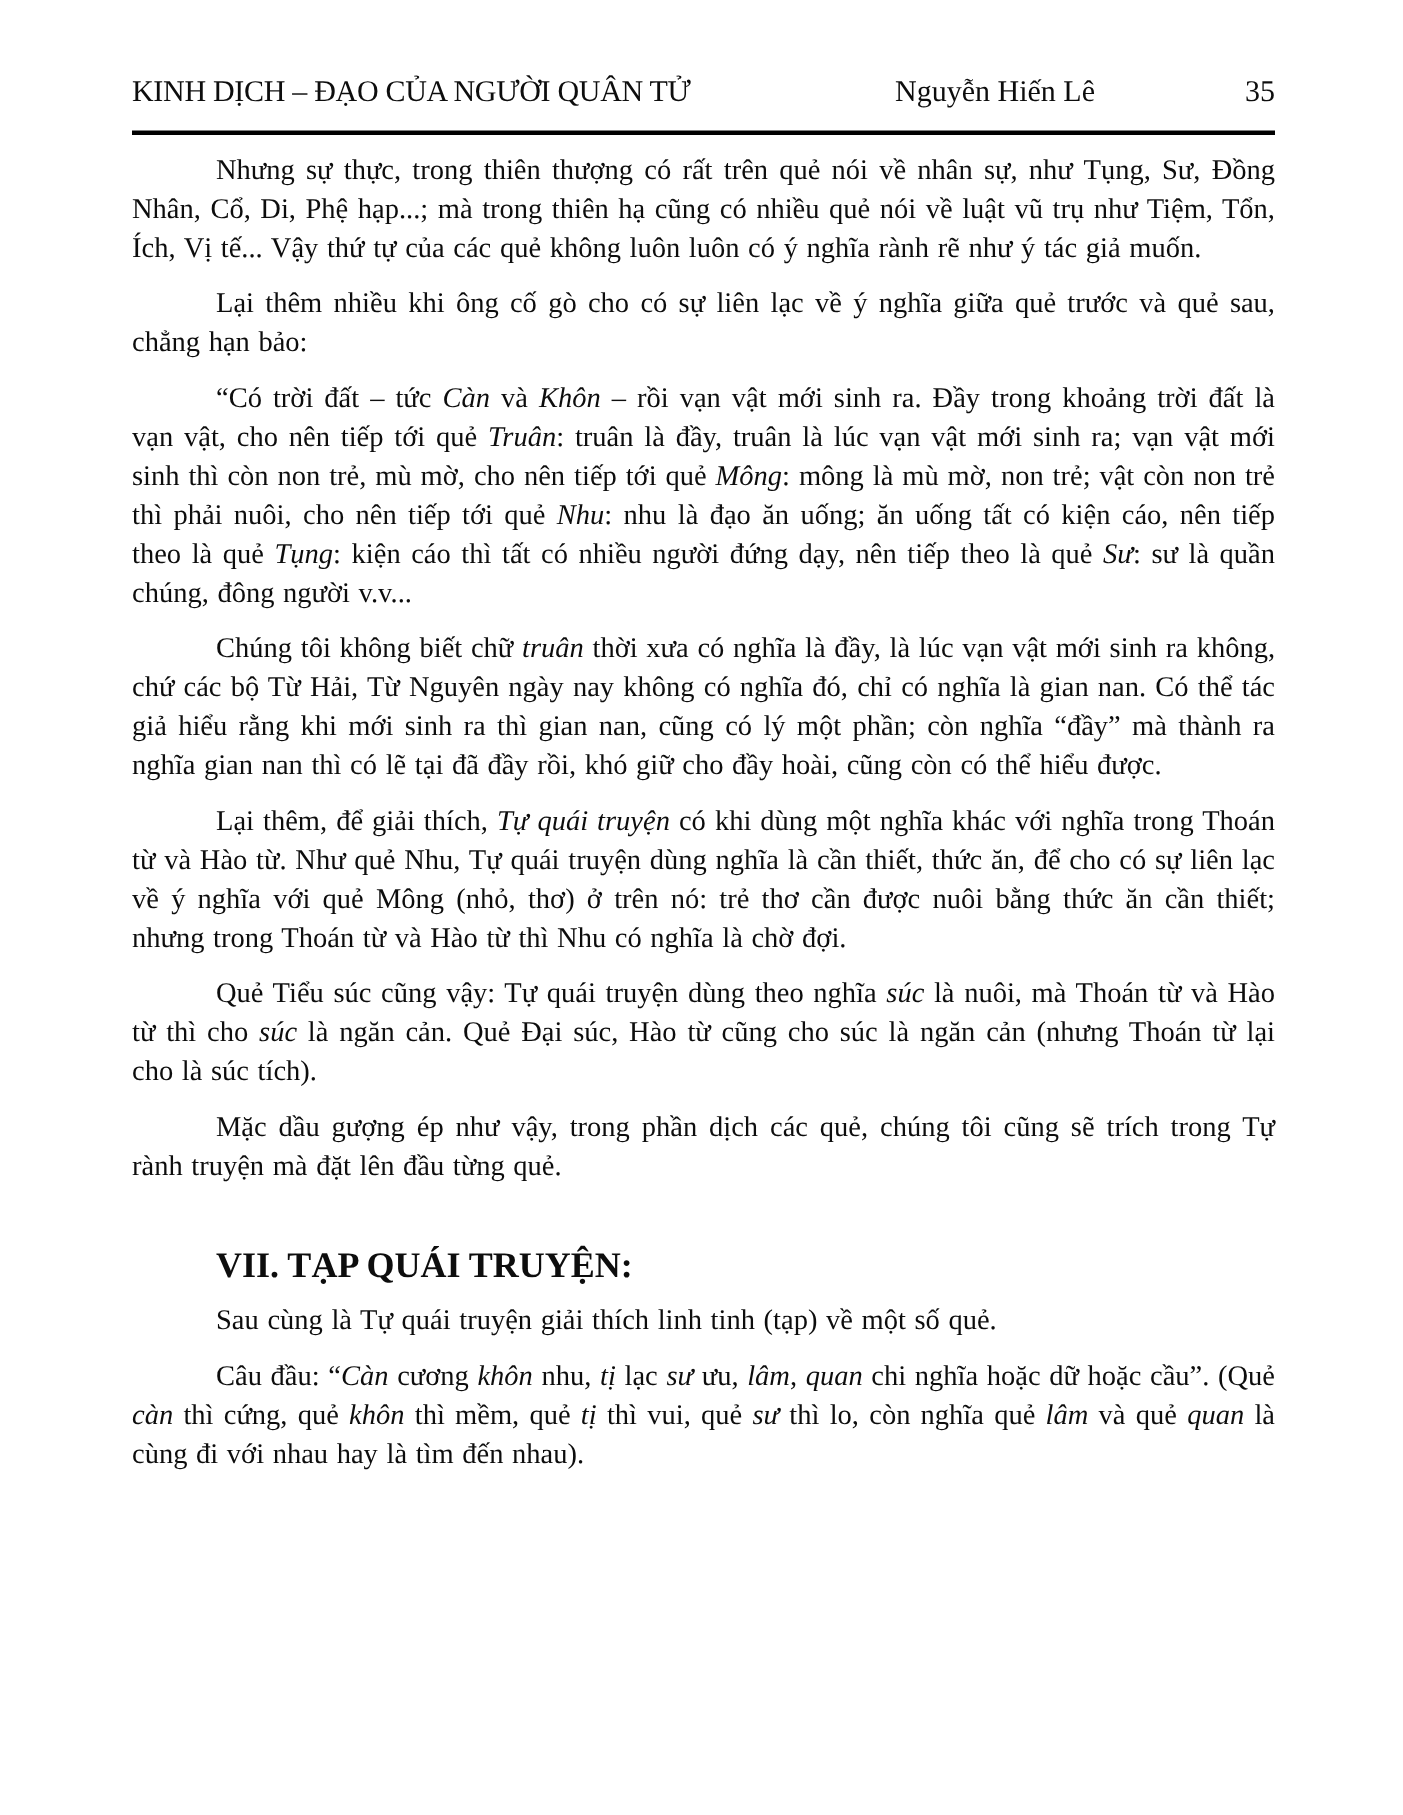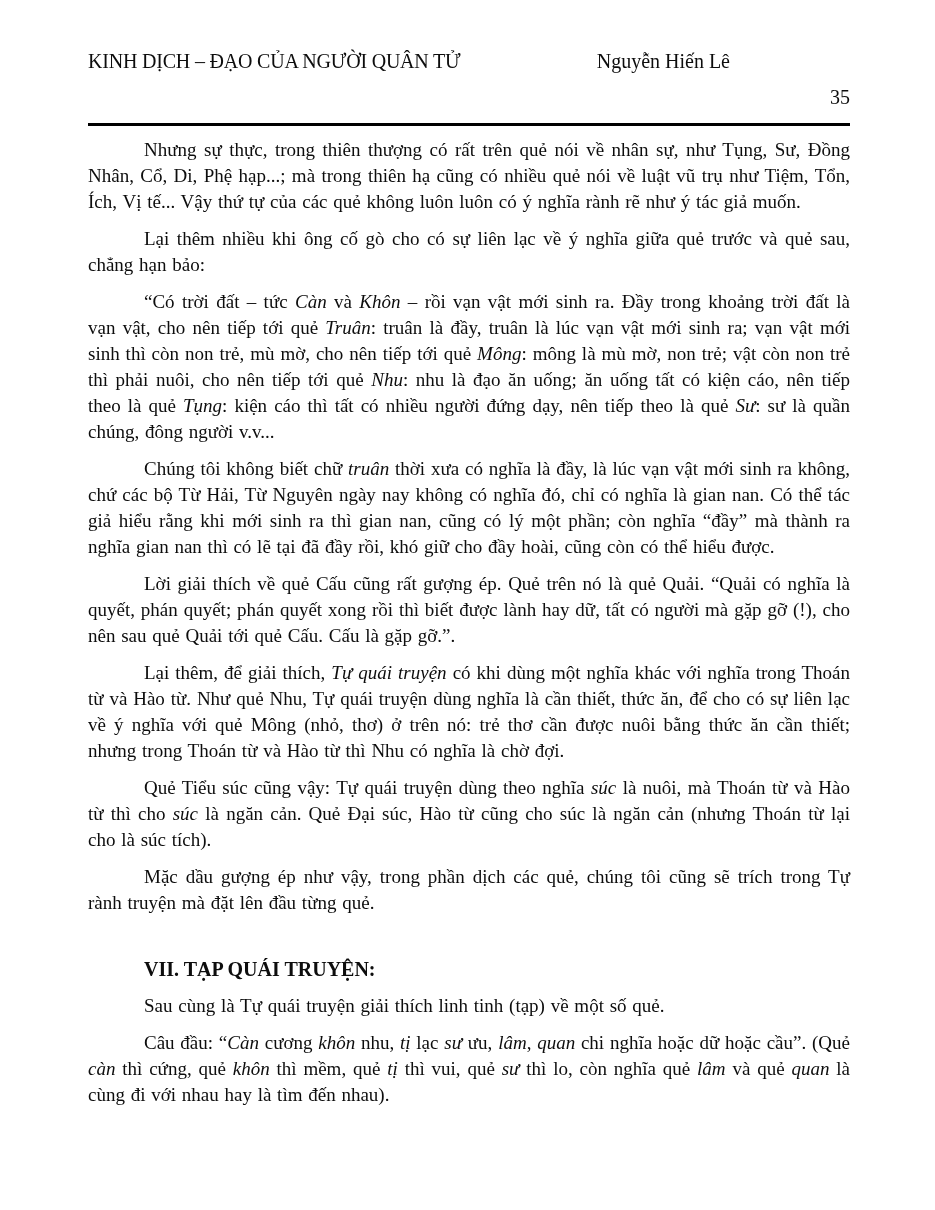--- a/index.html
+++ b/index.html
@@ -30,7 +30,6 @@
   .page-header .author { }
   .page-header .page-number {
     margin-left: 100px;
-    margin-top: 36px;
   }
   .header-rule {
     border: none;

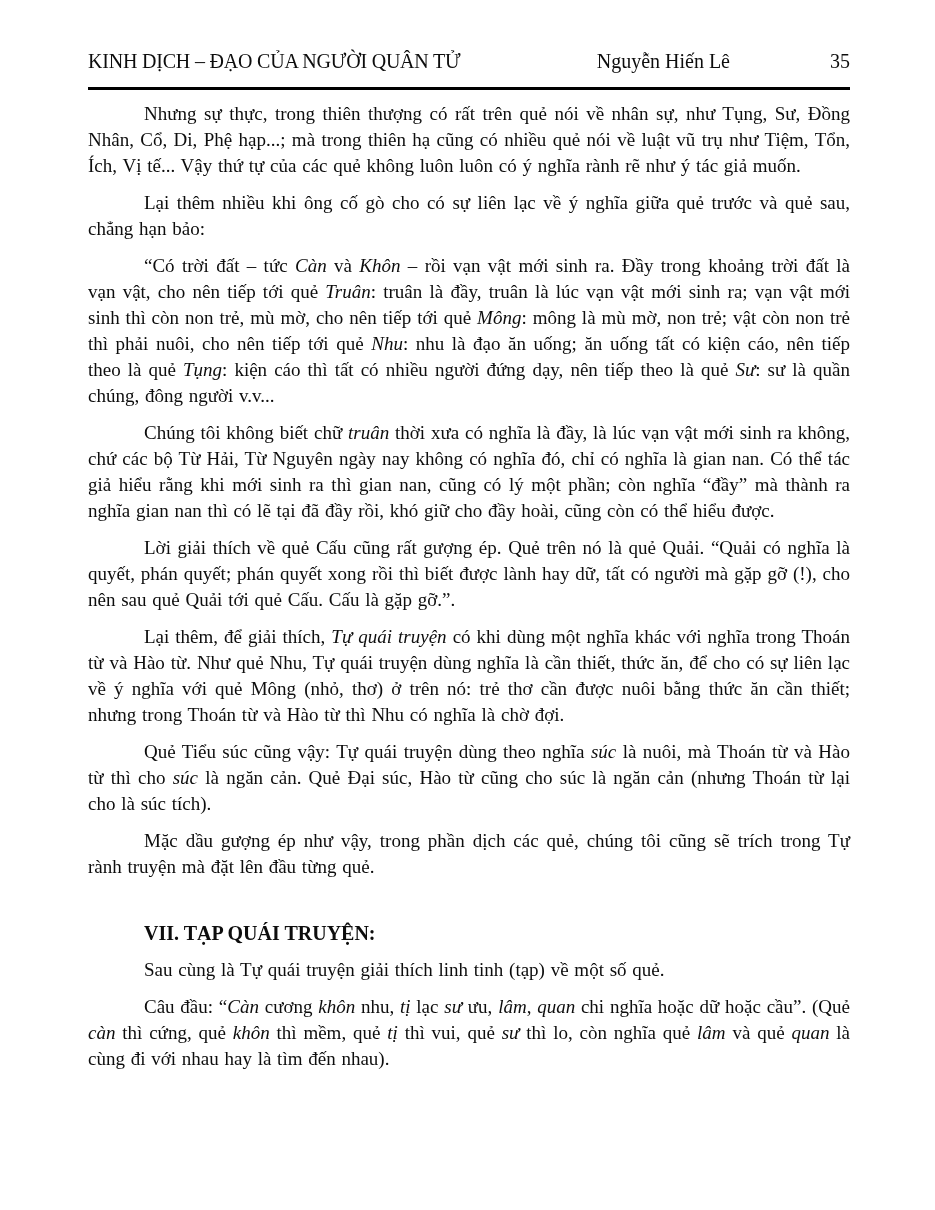--- a/index.html
+++ b/index.html
@@ -71,7 +71,6 @@
       <p class="paragraph"><span>Lại thêm nhiều khi ông cố gò cho có sự liên lạc về ý nghĩa giữa quẻ trước và quẻ sau, chẳng hạn bảo:</span></p>
       <p class="paragraph"><span>“Có trời đất – tức </span><i>Càn</i><span>  và </span><i>Khôn</i><span> – rồi vạn vật mới sinh ra. Đầy trong khoảng trời đất là vạn vật, cho nên tiếp tới quẻ </span><i>Truân</i><span>: truân là đầy, truân là lúc vạn vật mới sinh ra; vạn vật mới sinh thì còn non trẻ, mù mờ, cho nên tiếp tới quẻ </span><i>Mông</i><span>: mông là mù mờ, non trẻ; vật còn non trẻ thì phải nuôi, cho nên tiếp tới quẻ </span><i>Nhu</i><span>: nhu là đạo ăn uống; ăn uống tất có kiện cáo, nên tiếp theo là quẻ </span><i>Tụng</i><span>: kiện cáo thì tất có nhiều người đứng dạy, nên tiếp theo là quẻ </span><i>Sư</i><span>: sư là quần chúng, đông người v.v...</span></p>
       <p class="paragraph"><span>Chúng tôi không biết chữ </span><i>truân</i><span> thời xưa có nghĩa là đầy, là lúc vạn vật mới sinh ra không, chứ các bộ Từ Hải, Từ Nguyên ngày nay không có nghĩa đó, chỉ có nghĩa là gian nan. Có thể tác giả hiểu rằng khi mới sinh ra thì gian nan, cũng có lý một phần; còn nghĩa “đầy” mà thành ra nghĩa gian nan thì có lẽ tại đã đầy rồi, khó giữ cho đầy hoài, cũng còn có thể hiểu được.</span></p>
-      <p class="paragraph"><span>Lời giải thích về quẻ Cấu cũng rất gượng ép. Quẻ trên nó là quẻ Quải. “Quải có nghĩa là quyết, phán quyết; phán quyết xong rồi thì biết được lành hay dữ, tất có người mà gặp gỡ (!), cho nên sau quẻ Quải tới quẻ Cấu. Cấu là gặp gỡ.”.</span></p>
       <p class="paragraph"><span>Lại thêm, để giải thích, </span><i>Tự quái truyện</i><span> có khi dùng một nghĩa khác với nghĩa trong Thoán từ và Hào từ. Như quẻ Nhu, Tự quái truyện dùng nghĩa là cần thiết, thức ăn, để cho có sự liên lạc về ý nghĩa với quẻ Mông (nhỏ, thơ) ở trên nó: trẻ thơ cần được nuôi bằng thức ăn cần thiết; nhưng trong Thoán từ và Hào từ thì Nhu có nghĩa là chờ đợi.</span></p>
       <p class="paragraph"><span>Quẻ Tiểu súc cũng vậy: Tự quái truyện dùng theo nghĩa  </span><i>súc</i><span> là nuôi, mà Thoán từ và Hào từ thì cho </span><i>súc</i><span> là ngăn cản. Quẻ Đại súc, Hào từ cũng cho súc là ngăn cản (nhưng Thoán từ lại cho là súc tích).</span></p>
       <p class="paragraph"><span>Mặc dầu gượng ép như vậy, trong phần dịch các quẻ, chúng tôi cũng sẽ trích trong Tự rành truyện mà đặt lên đầu từng quẻ.</span></p>

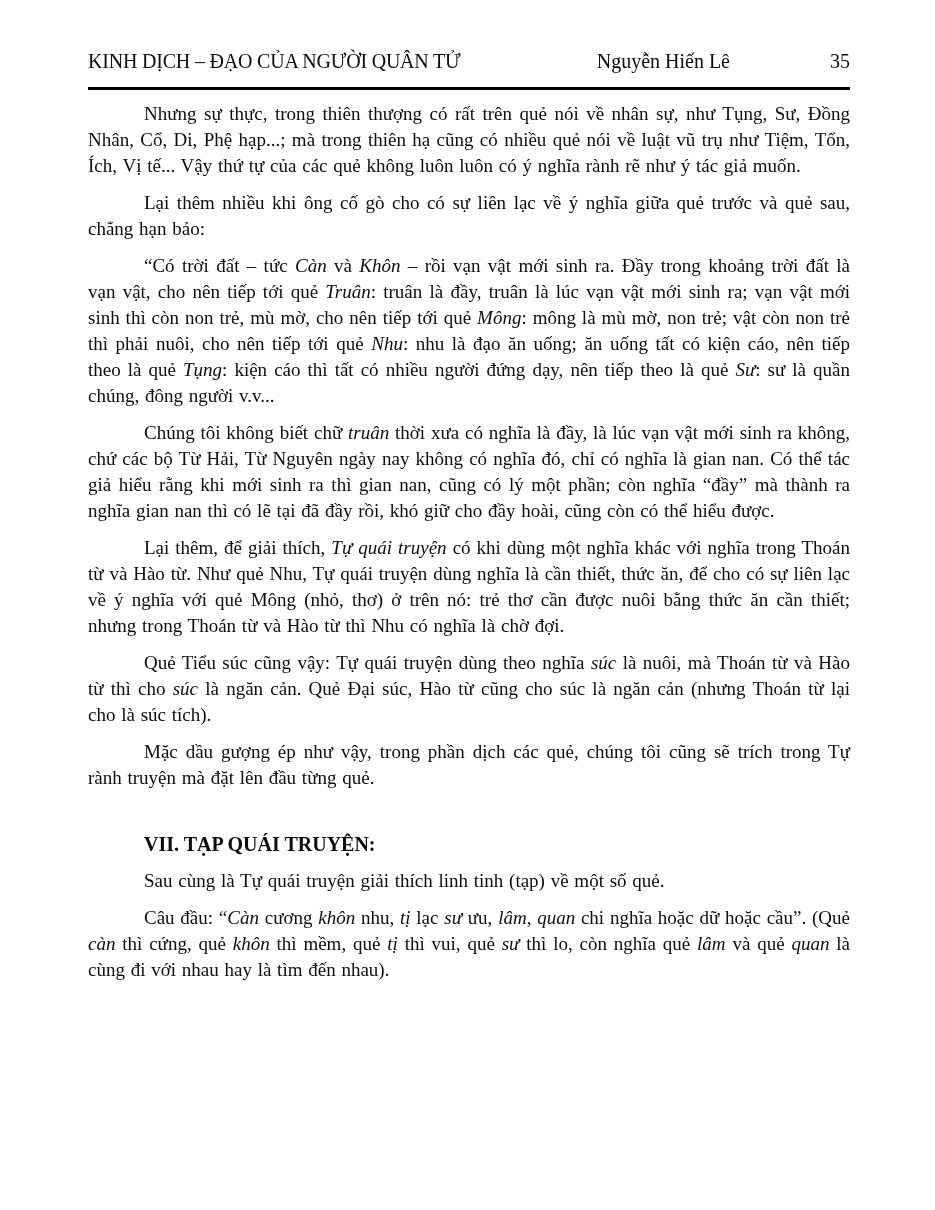--- a/index.html
+++ b/index.html
@@ -46,7 +46,7 @@
     word-spacing: 1px;
   }
   .page-body h2.heading {
-    font-size: 20px;
+    font-size: 24px;
     line-height: 26px;
     font-weight: bold;
     margin-top: 40px;

